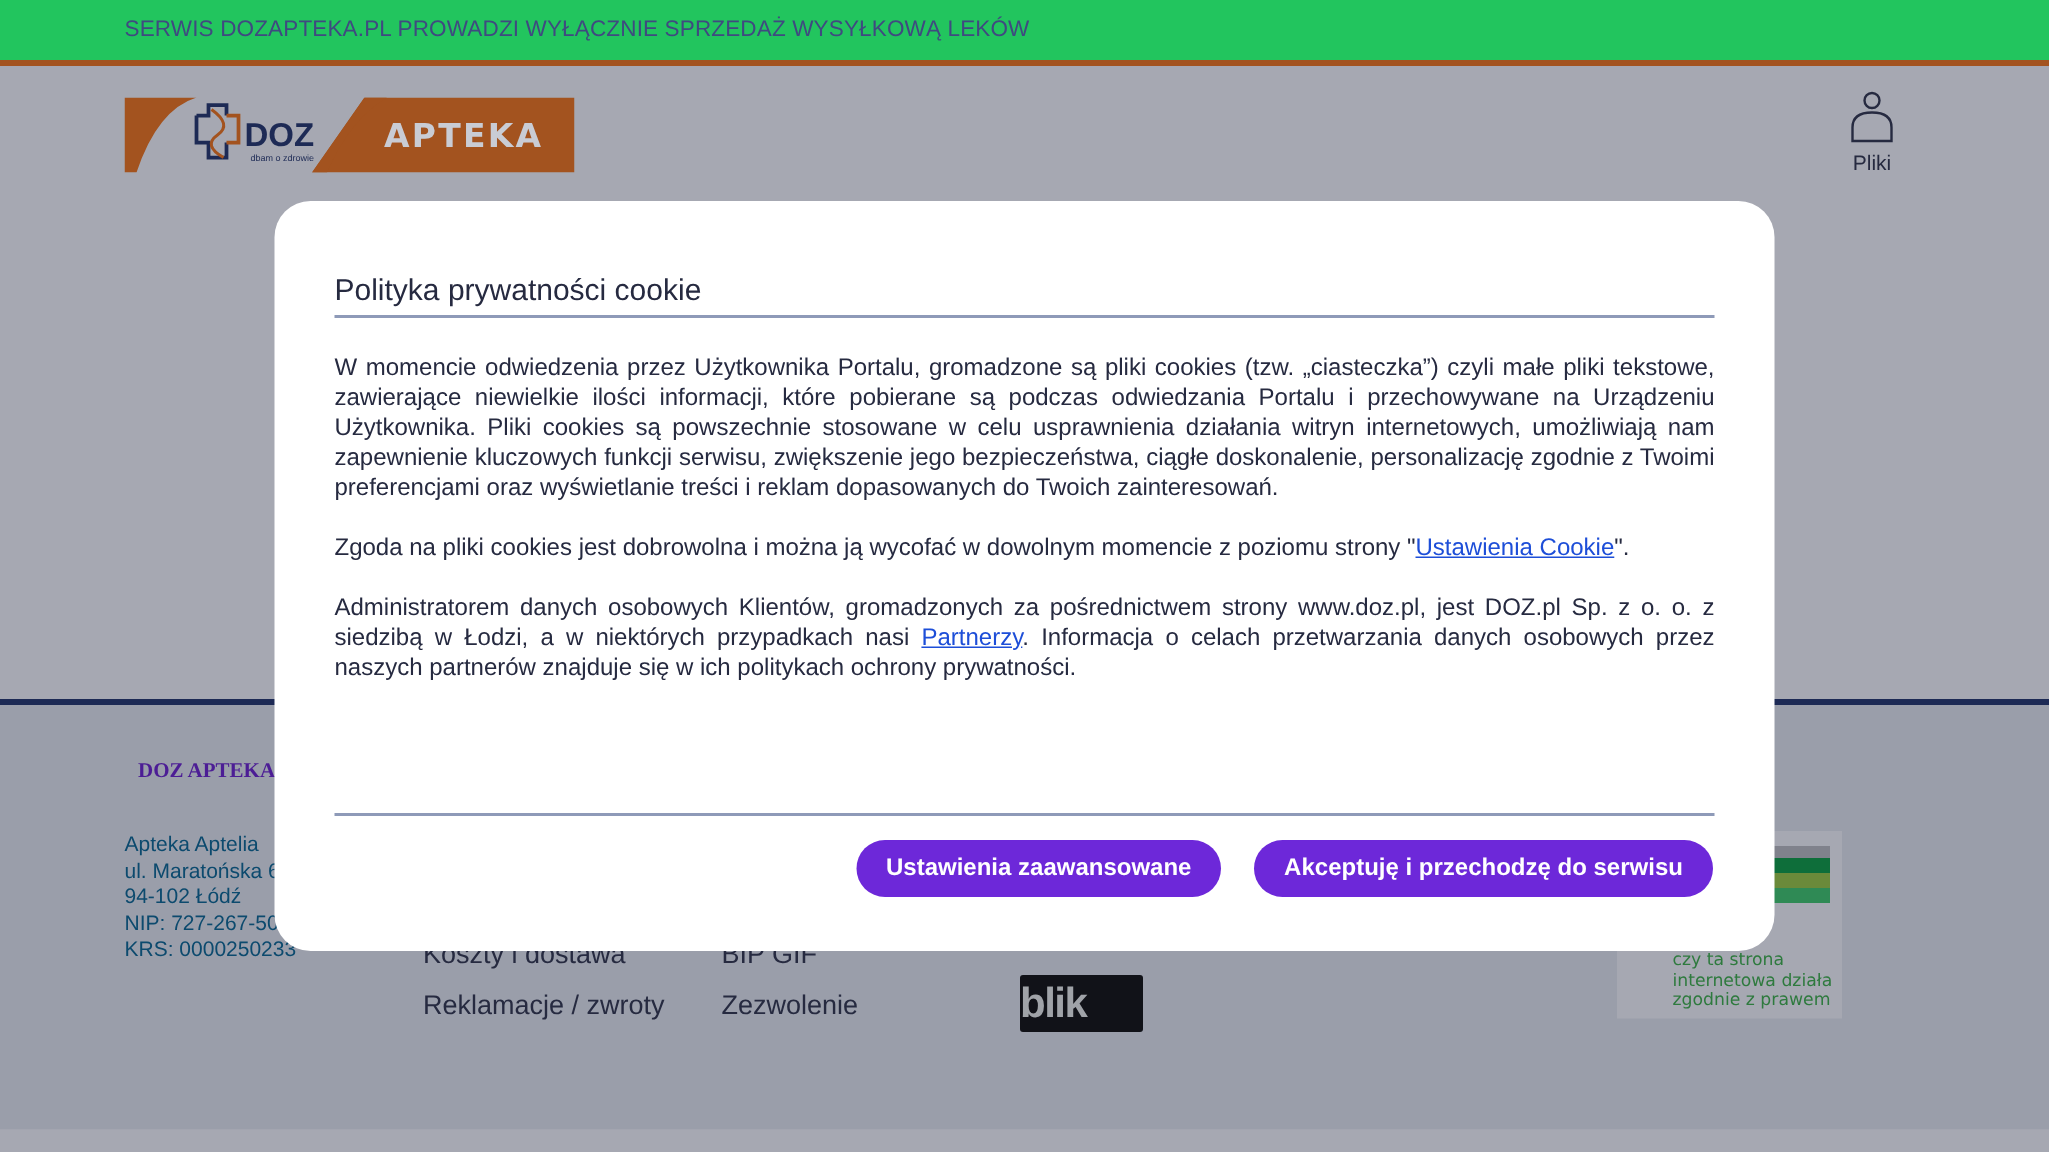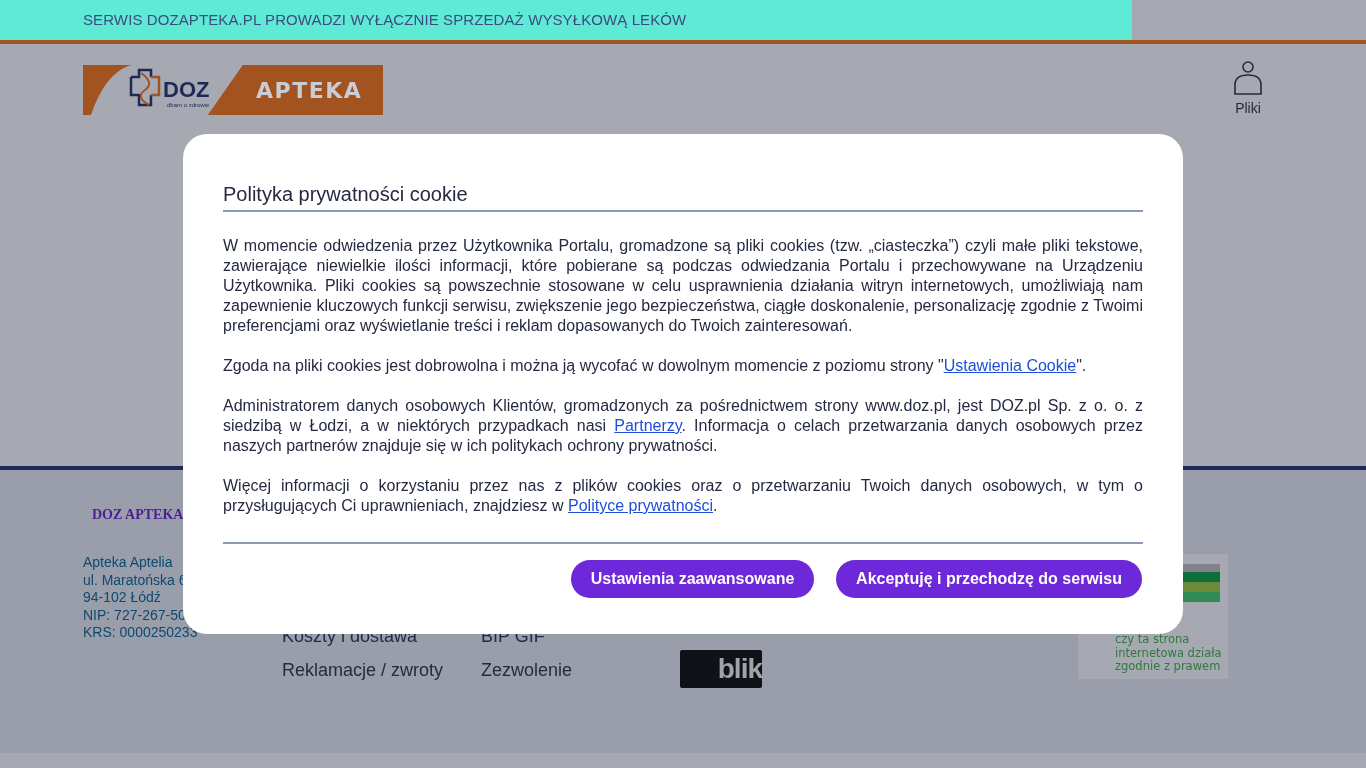--- a/index.html
+++ b/index.html
@@ -12,8 +12,8 @@
   }
   
   .topbar {
-    position: absolute; left: 0; top: 0; width: 1132px; height: 40px;
-    background: #5eead4;
+    position: absolute; left: 0; top: 0; width: 1366px; height: 40px;
+    background: #22c55e;
   }
   .topbar-text {
     position: absolute; left: 83px; top: 11px;

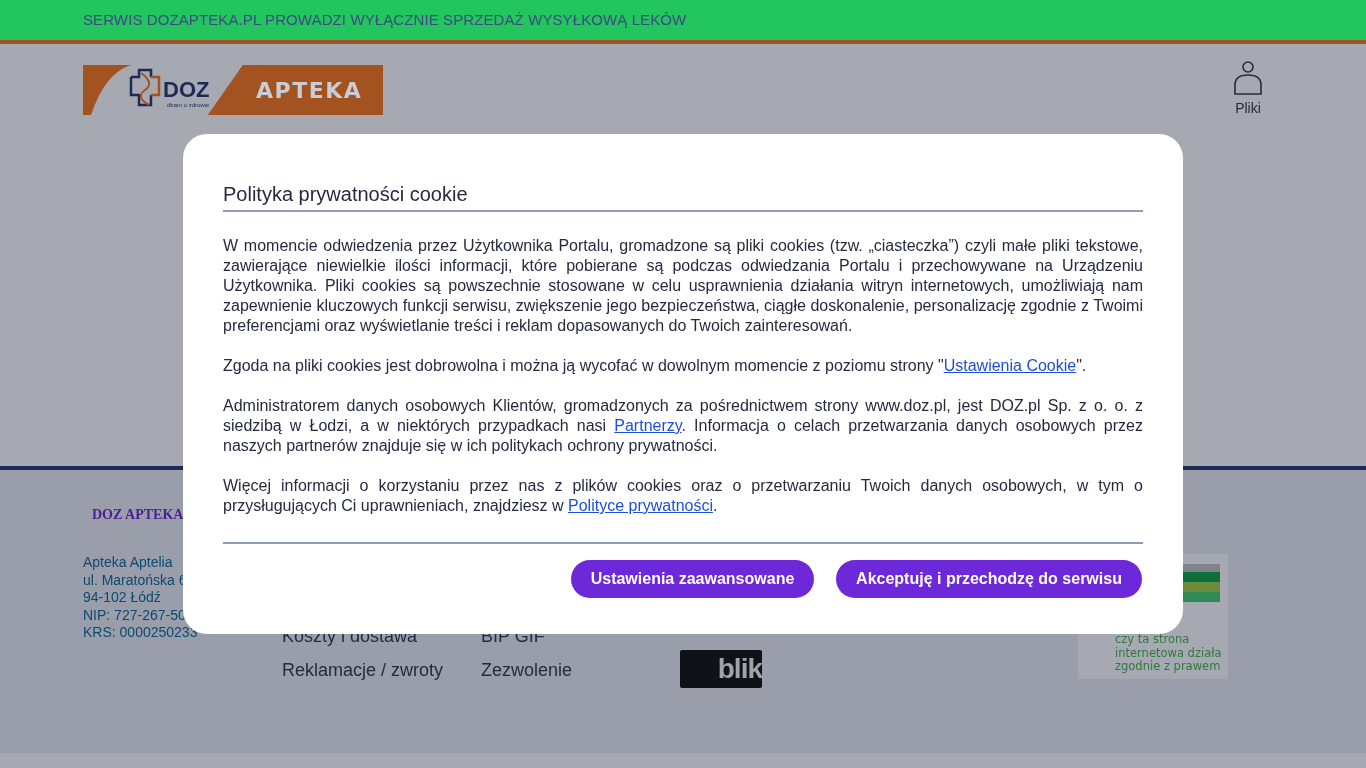--- a/index.html
+++ b/index.html
@@ -177,7 +177,6 @@
     <p>W momencie odwiedzenia przez Użytkownika Portalu, gromadzone są pliki cookies (tzw. „ciasteczka”) czyli małe pliki tekstowe, zawierające niewielkie ilości informacji, które pobierane są podczas odwiedzania Portalu i przechowywane na Urządzeniu Użytkownika. Pliki cookies są powszechnie stosowane w celu usprawnienia działania witryn internetowych, umożliwiają nam zapewnienie kluczowych funkcji serwisu, zwiększenie jego bezpieczeństwa, ciągłe doskonalenie, personalizację zgodnie z Twoimi preferencjami oraz wyświetlanie treści i reklam dopasowanych do Twoich zainteresowań.</p>
     <p><span>Zgoda na pliki cookies jest dobrowolna i można ją wycofać w dowolnym momencie z poziomu strony "</span><a>Ustawienia Cookie</a><span>".</span></p>
     <p><span>Administratorem danych osobowych Klientów, gromadzonych za pośrednictwem strony www.doz.pl, jest DOZ.pl Sp. z o. o. z siedzibą w Łodzi, a w niektórych przypadkach nasi </span><a>Partnerzy</a><span>. Informacja o celach przetwarzania danych osobowych przez naszych partnerów znajduje się w ich politykach ochrony prywatności.</span></p>
-    <p><span>Więcej informacji o korzystaniu przez nas z plików cookies oraz o przetwarzaniu Twoich danych osobowych, w tym o przysługujących Ci uprawnieniach, znajdziesz w </span><a>Polityce prywatności</a><span>.</span></p>
   </div>
 
   <div class="modal-rule" style="top:408px;"></div>

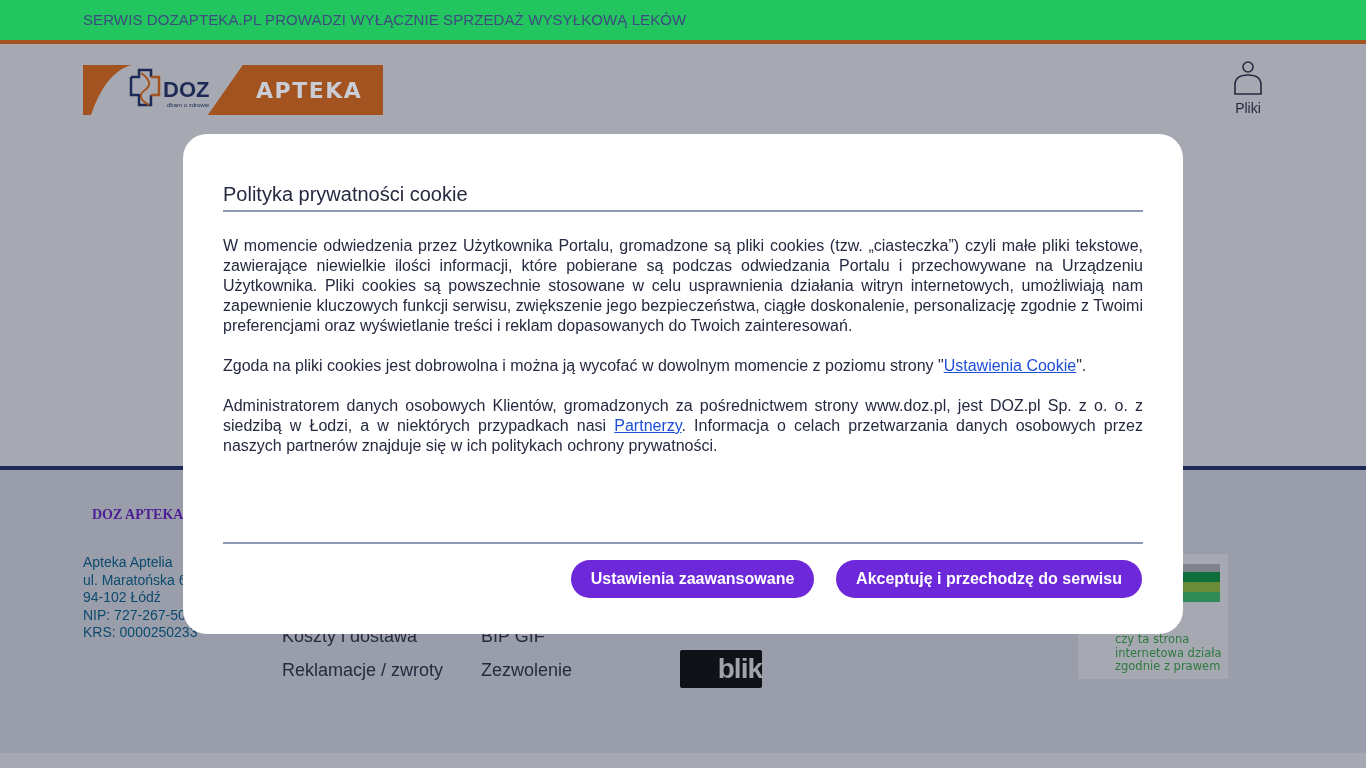--- a/index.html
+++ b/index.html
@@ -62,7 +62,7 @@
     position: absolute; left: 680px; top: 650px; width: 82px; height: 38px;
     background: #111218; border-radius: 2px;
     color: #a0a3a8; font-weight: bold; font-size: 28px;
-    text-align: right; line-height: 38px; letter-spacing: -1px;
+    text-align: left; line-height: 38px; letter-spacing: -1px;
   }
   .badge {
     position: absolute; left: 1078px; top: 554px; width: 150px; height: 125px;

